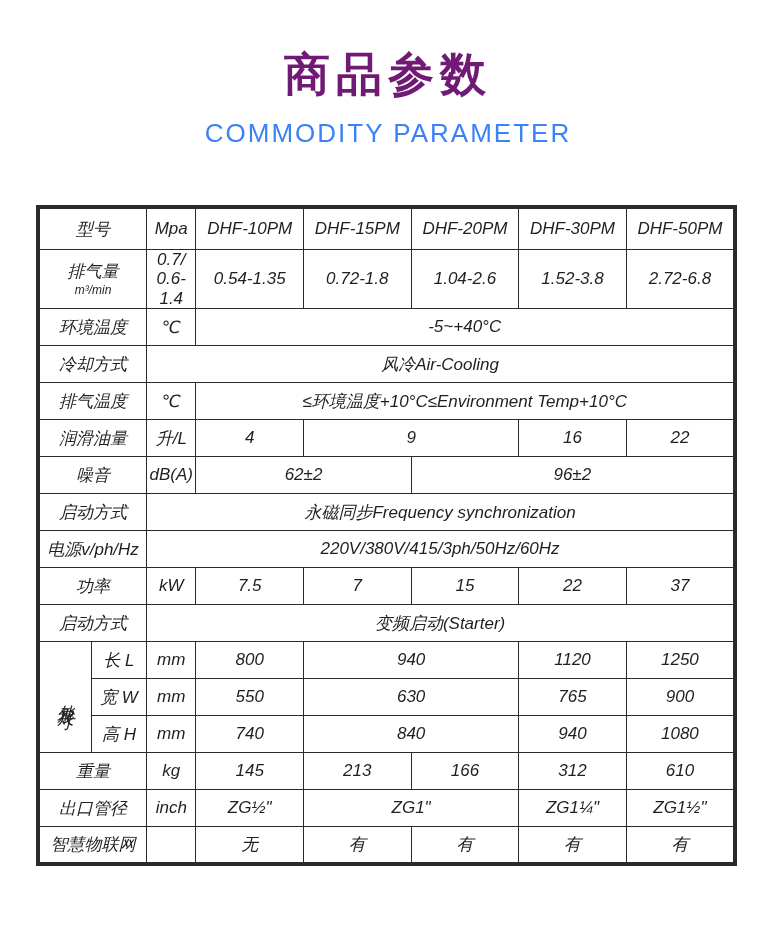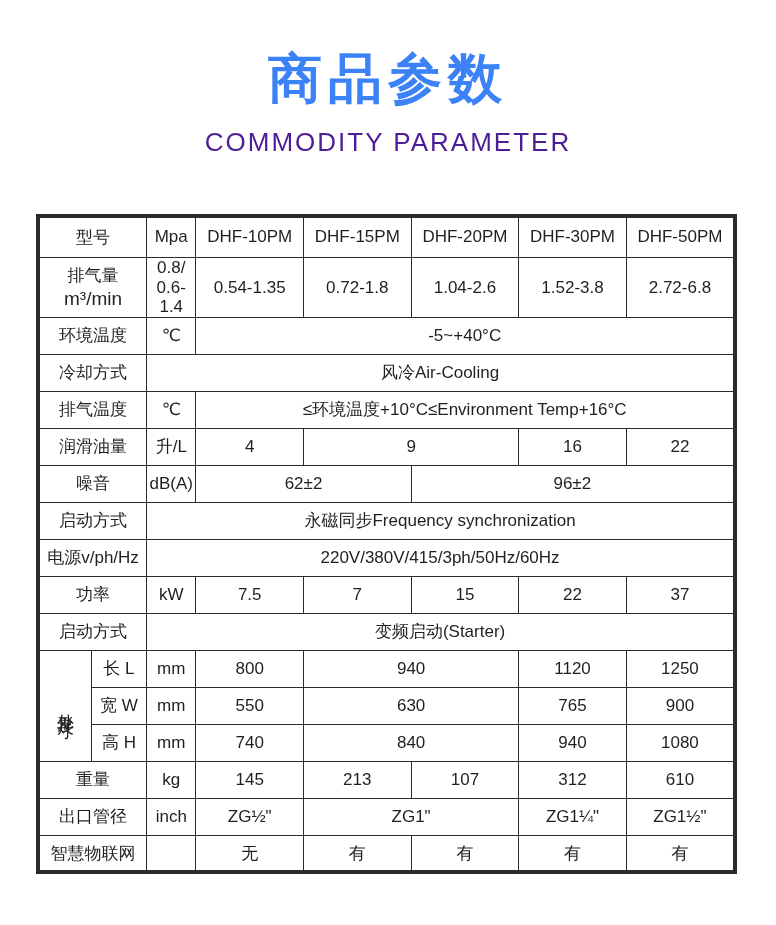--- a/index.html
+++ b/index.html
@@ -16,10 +16,10 @@
   
   .hdr { text-align: center; }
   .hdr-title {
-    font-size: 54px;
+    font-size: 46px;
     font-weight: 700;
     letter-spacing: 6px;
-    color: #3b82f6;
+    color: #701a75;
     line-height: 1.05;
   }
   .hdr-sub {

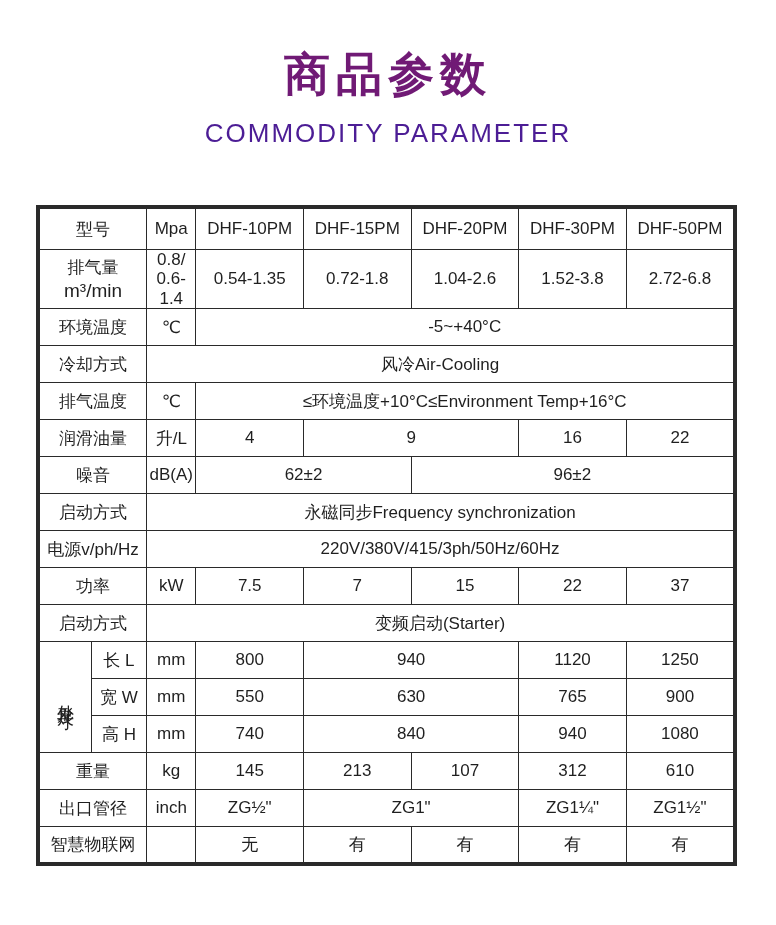--- a/index.html
+++ b/index.html
@@ -27,7 +27,7 @@
     font-size: 26px;
     font-weight: 400;
     letter-spacing: 2px;
-    color: #4c1d95;
+    color: #3b82f6;
   }
 
   

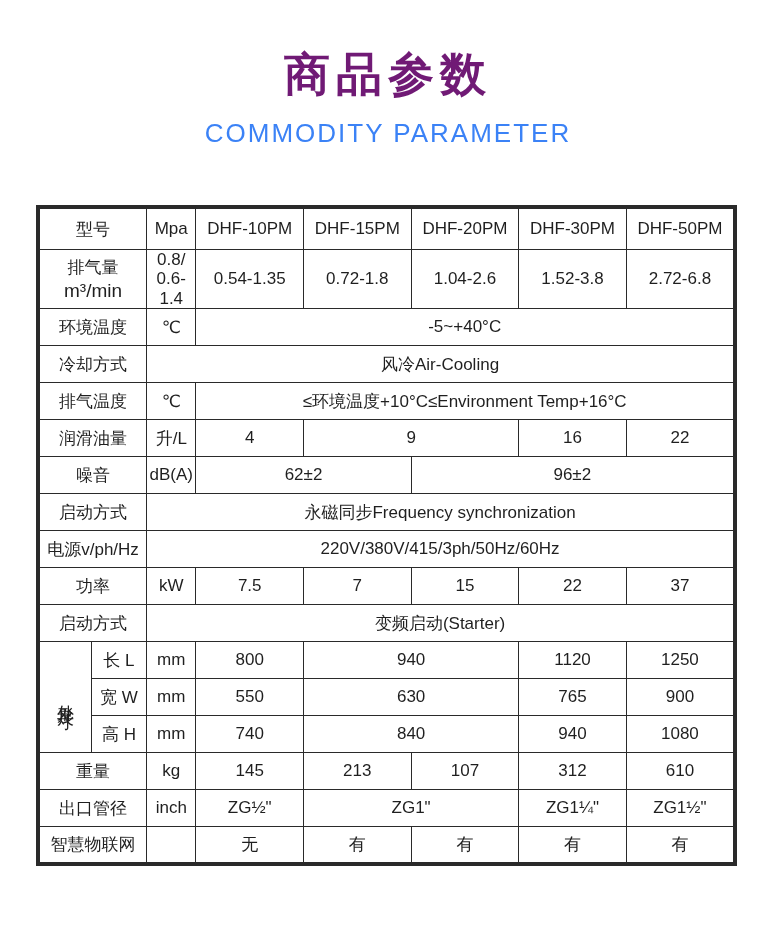--- a/index.html
+++ b/index.html
@@ -31,7 +31,7 @@
   }
 
   
-  .tbl-wrap { margin: 56px 0 8px 36px; }
+  .tbl-wrap { margin: 56px 0 8px 36px; font-style: italic; }
   table.spec {
     width: 701px;
     table-layout: fixed;

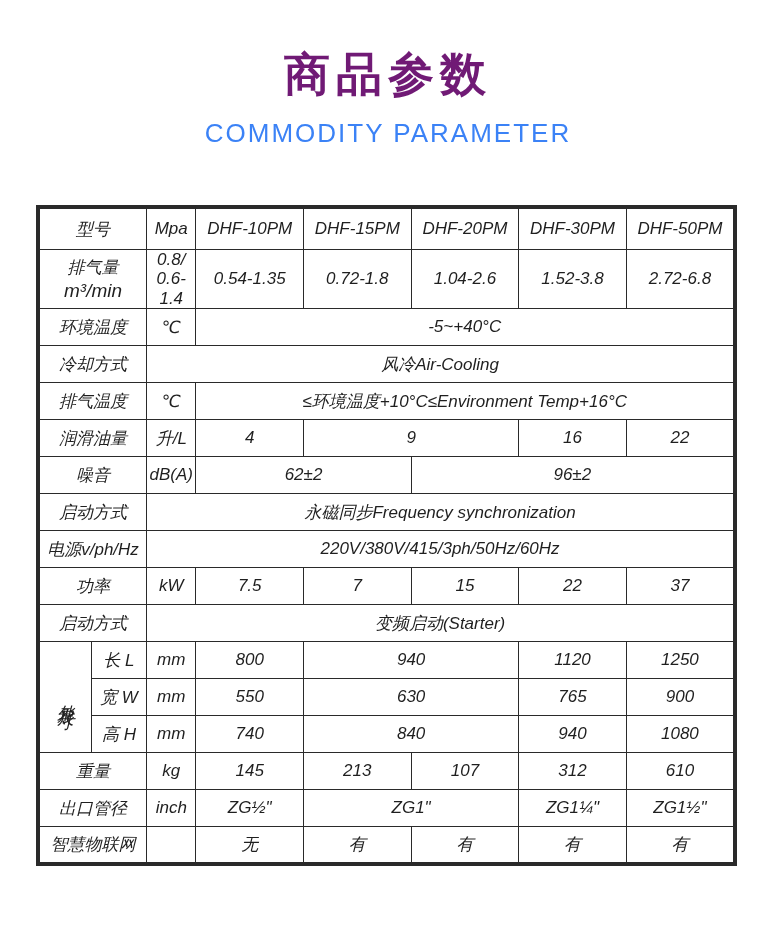--- a/index.html
+++ b/index.html
@@ -105,7 +105,7 @@
           <div class="lbl2">m³/min</div>
         </td>
         <td class="unit-sm">
-          <div>0.8/</div>
+          <div>0.7/</div>
           <div>0.6-1.4</div>
         </td>
         <td>0.54-1.35</td>

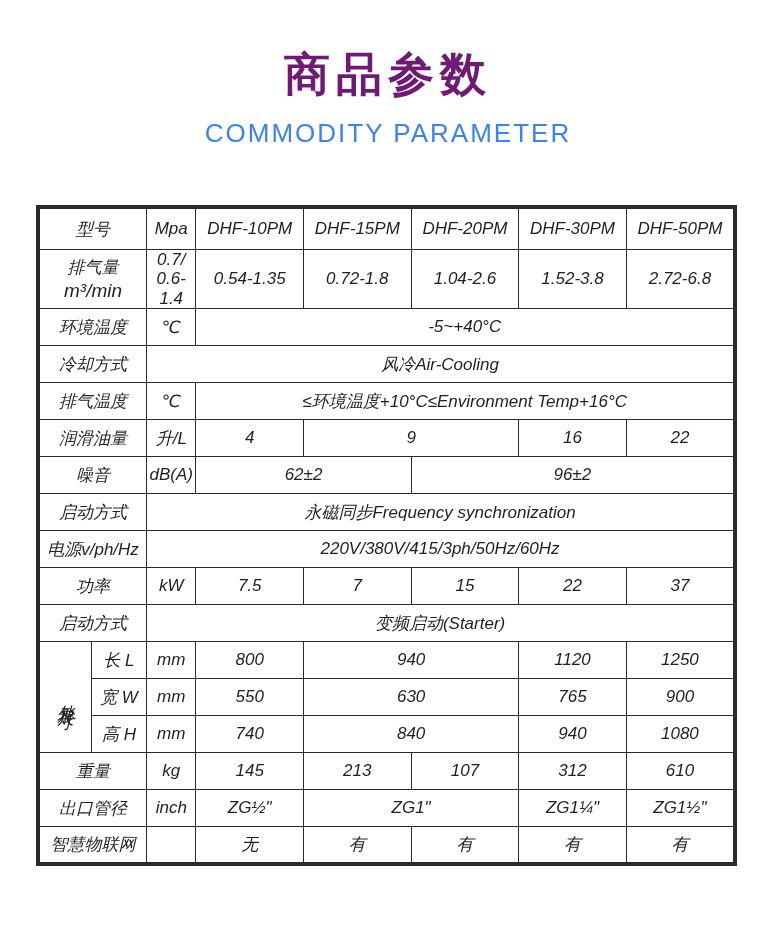--- a/index.html
+++ b/index.html
@@ -56,7 +56,7 @@
   td.unit-sm { font-size: 14px; line-height: 1.15; padding: 0 1px; }
   td.small { font-size: 15px; }
 
-  .lbl2 { font-size: 19px; line-height: 1.25; }
+  .lbl2 { font-size: 12px; line-height: 1.25; }
   .vertical {
     writing-mode: vertical-rl;
     text-orientation: upright;

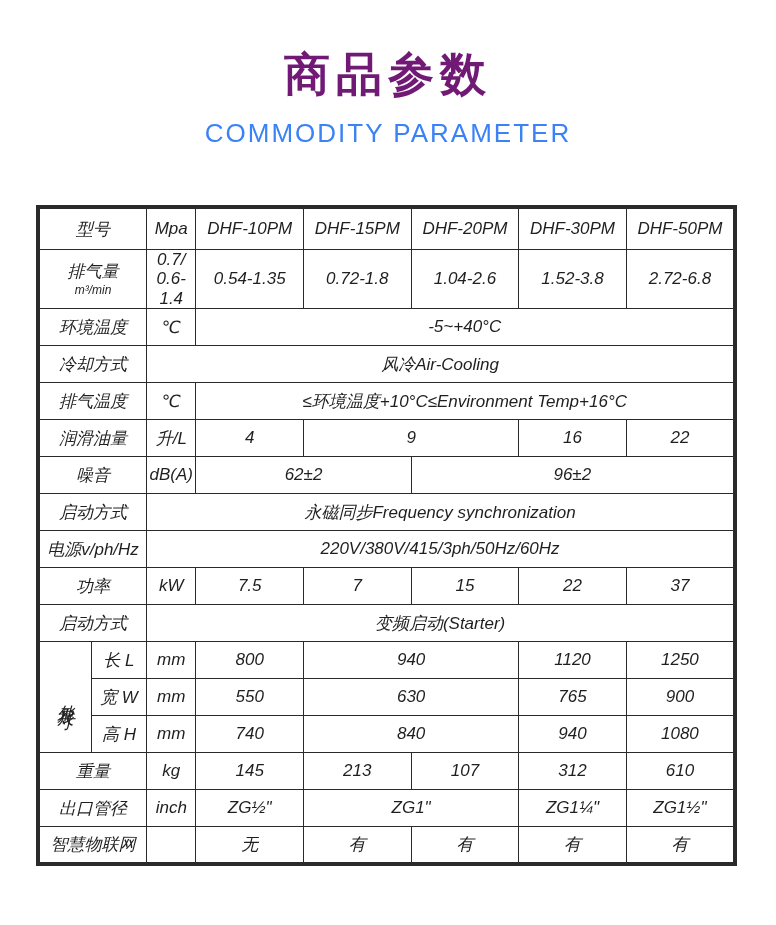--- a/index.html
+++ b/index.html
@@ -129,7 +129,7 @@
       <tr class="r-std">
         <td class="green" colspan="2">排气温度</td>
         <td class="unit">℃</td>
-        <td colspan="5">≤环境温度+10°C≤Environment Temp+16°C</td>
+        <td colspan="5">≤环境温度+10°C≤Environment Temp+10°C</td>
       </tr>
 
       <tr class="r-std">

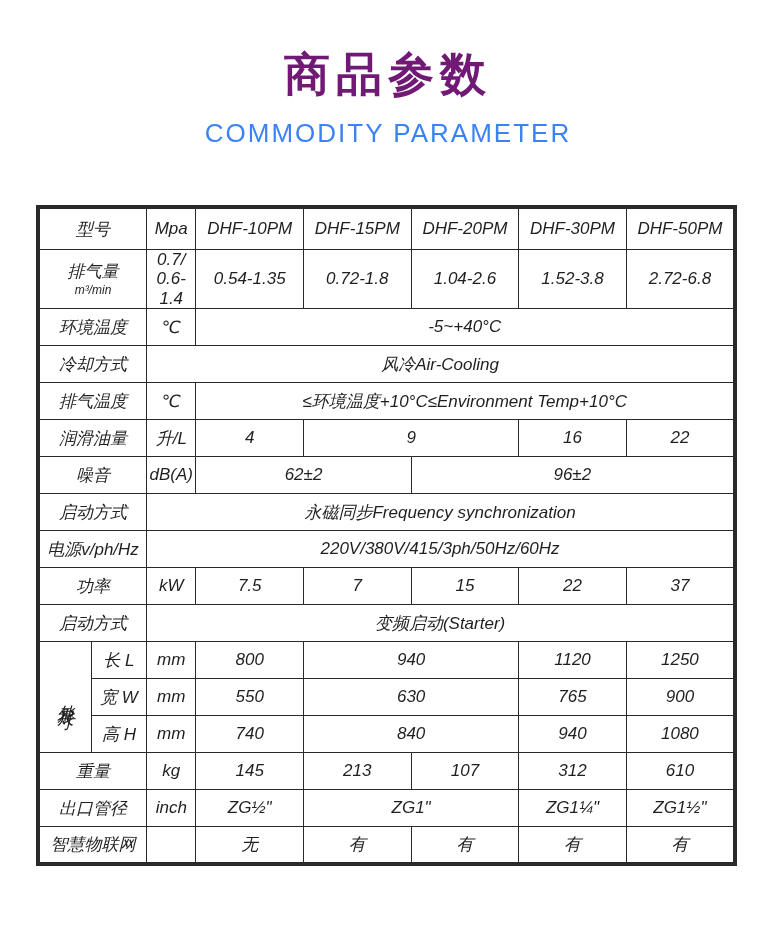--- a/index.html
+++ b/index.html
@@ -208,7 +208,7 @@
         <td class="unit">kg</td>
         <td>145</td>
         <td>213</td>
-        <td>107</td>
+        <td>166</td>
         <td>312</td>
         <td>610</td>
       </tr>

